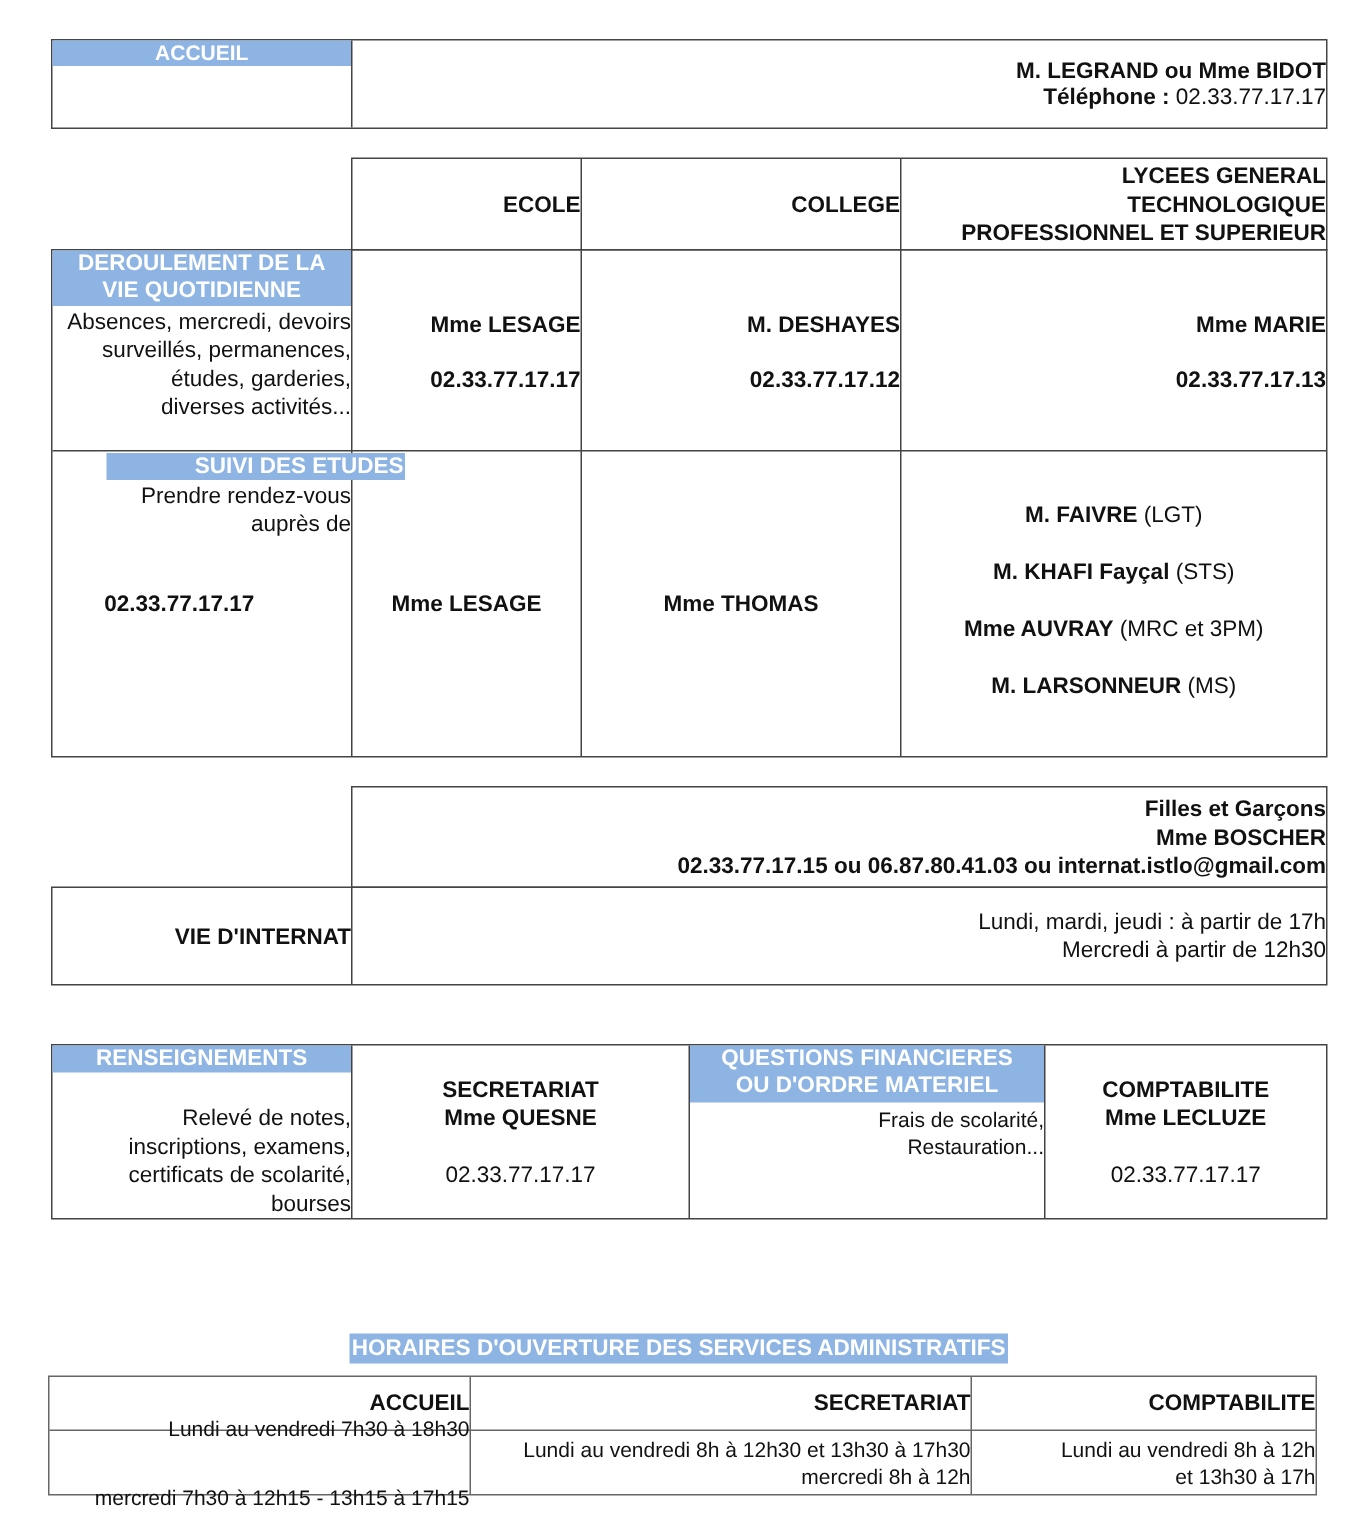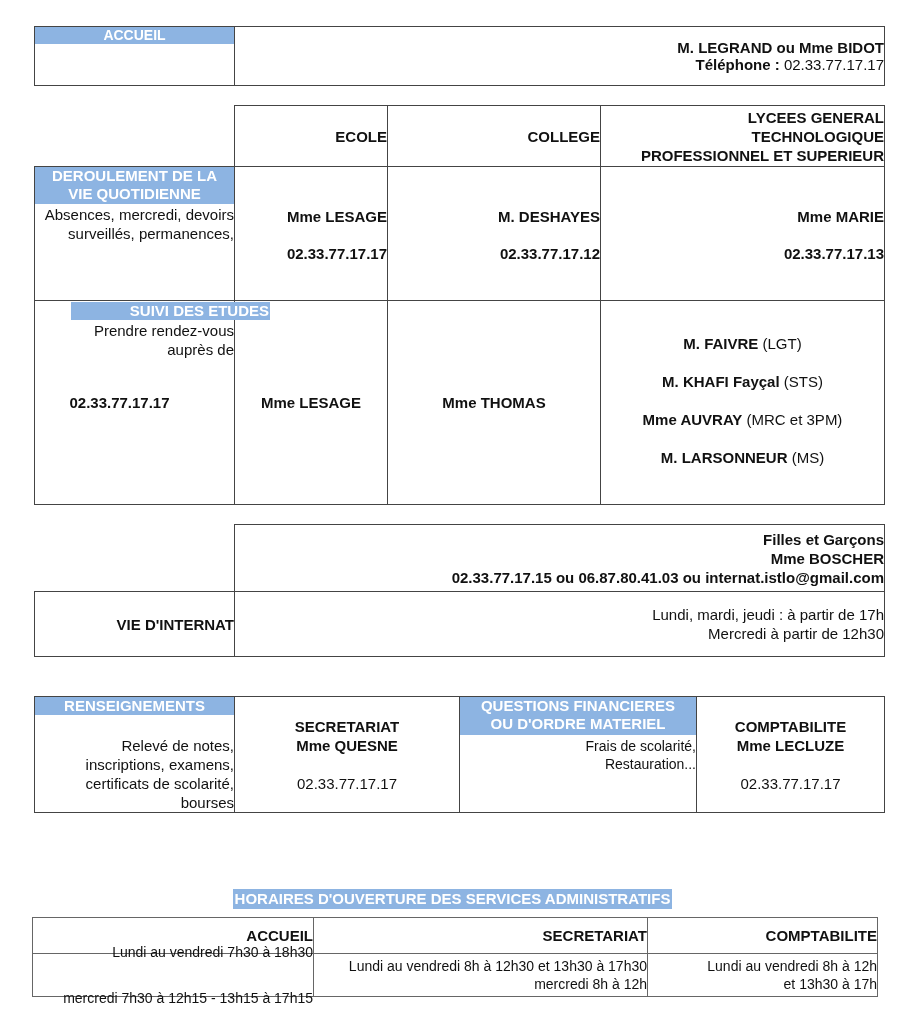--- a/index.html
+++ b/index.html
@@ -50,6 +50,7 @@
 <div class="abs right t15 lh" style="left:35px;top:205px;width:199px;">
   <p>Absences, mercredi, devoirs</p>
   <p>surveillés, permanences,</p>
+  <p>études, garderies,</p>
 </div>
 <div class="abs center b t15" style="left:235px;top:195px;width:152px;height:80px;">
   <p style="margin-bottom:20px;">Mme LESAGE</p>

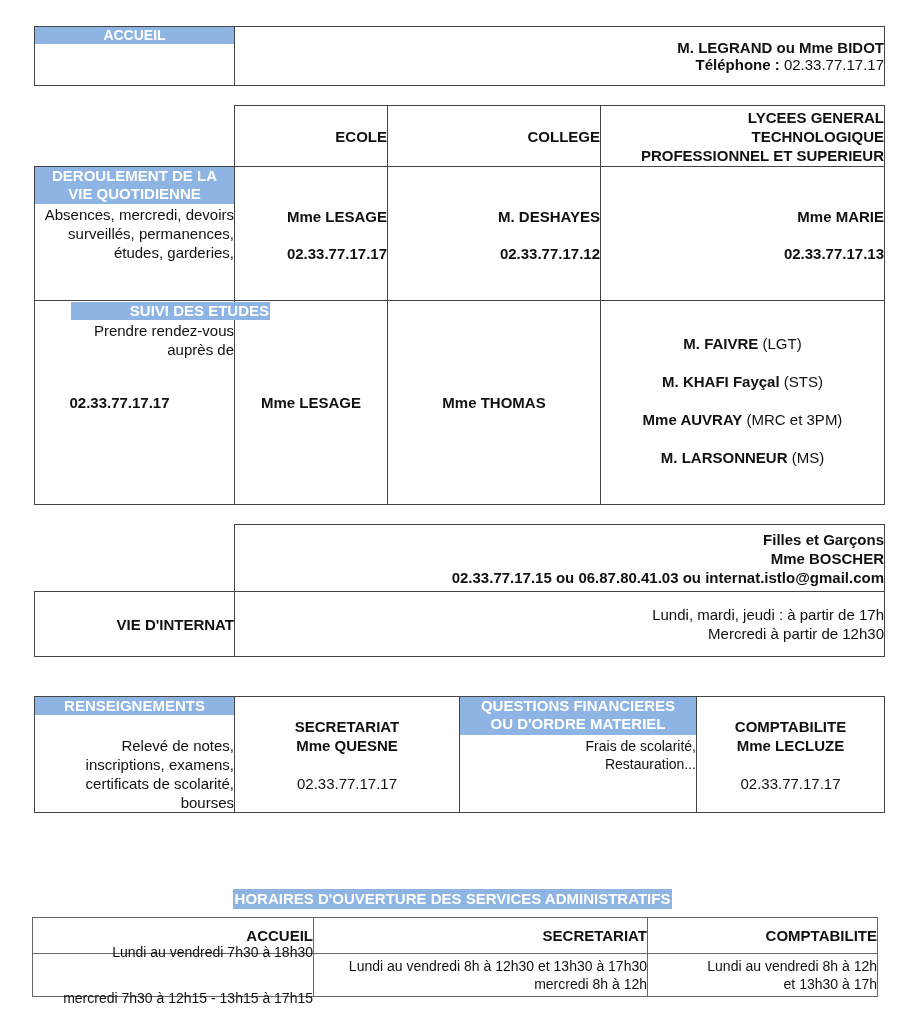--- a/index.html
+++ b/index.html
@@ -51,6 +51,7 @@
   <p>Absences, mercredi, devoirs</p>
   <p>surveillés, permanences,</p>
   <p>études, garderies,</p>
+  <p>diverses activités...</p>
 </div>
 <div class="abs center b t15" style="left:235px;top:195px;width:152px;height:80px;">
   <p style="margin-bottom:20px;">Mme LESAGE</p>

